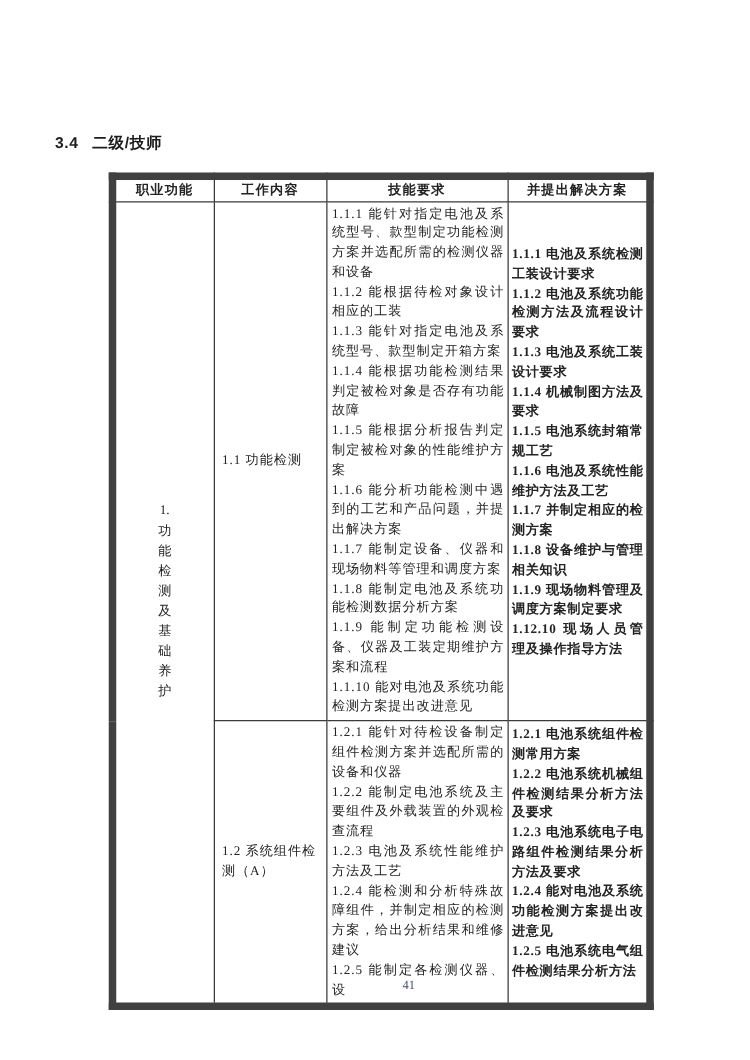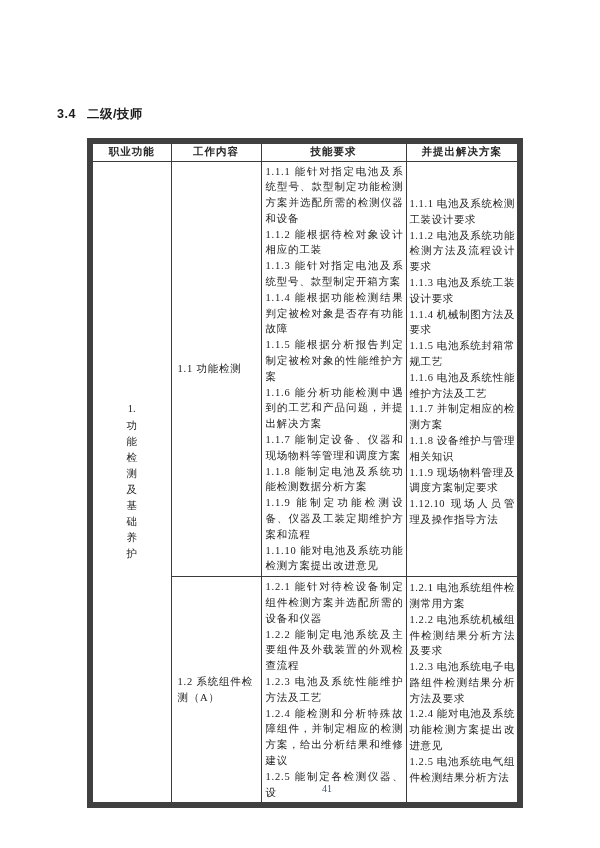--- a/index.html
+++ b/index.html
@@ -15,7 +15,7 @@
   }
   .heading {
     position: absolute;
-    left: 57px;
+    left: 44px;
     top: 106px;
     font-size: 12.5px;
     font-weight: bold;

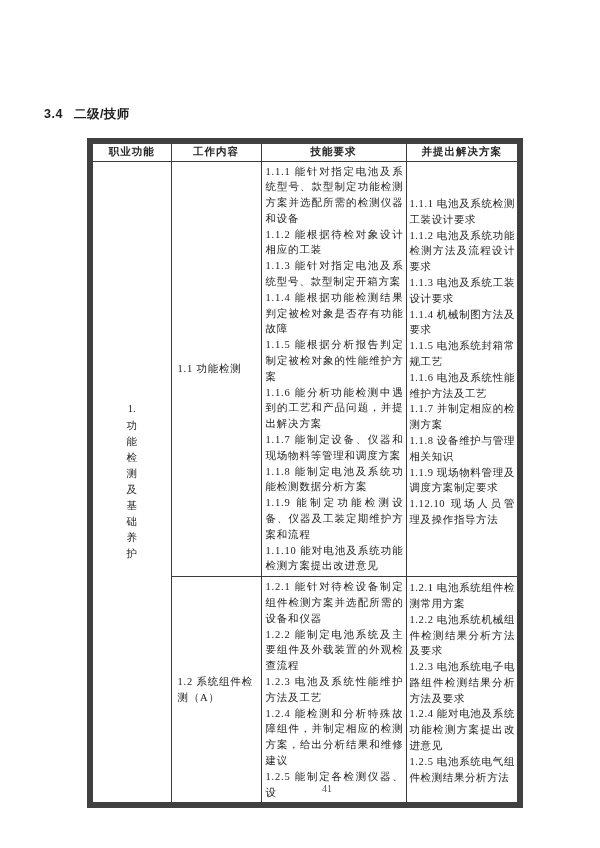--- a/index.html
+++ b/index.html
@@ -68,7 +68,7 @@
   .row-1-1 .work-cell, .row-1-1 .skill-cell, .row-1-1 .know-cell { height: 407px; }
   .row-1-2 .work-cell, .row-1-2 .skill-cell, .row-1-2 .know-cell { height: 205px; }
   .skill-cell { padding: 2px 2px 2px 4px; }
-  .know-cell  { padding: 2px 2px 16px 3px; }
+  .know-cell  { padding: 2px 2px 16px 3px; font-weight: bold; }
   .skill-cell .item, .know-cell .item {
     font-size: 10.5px;
     line-height: 15.8px;

